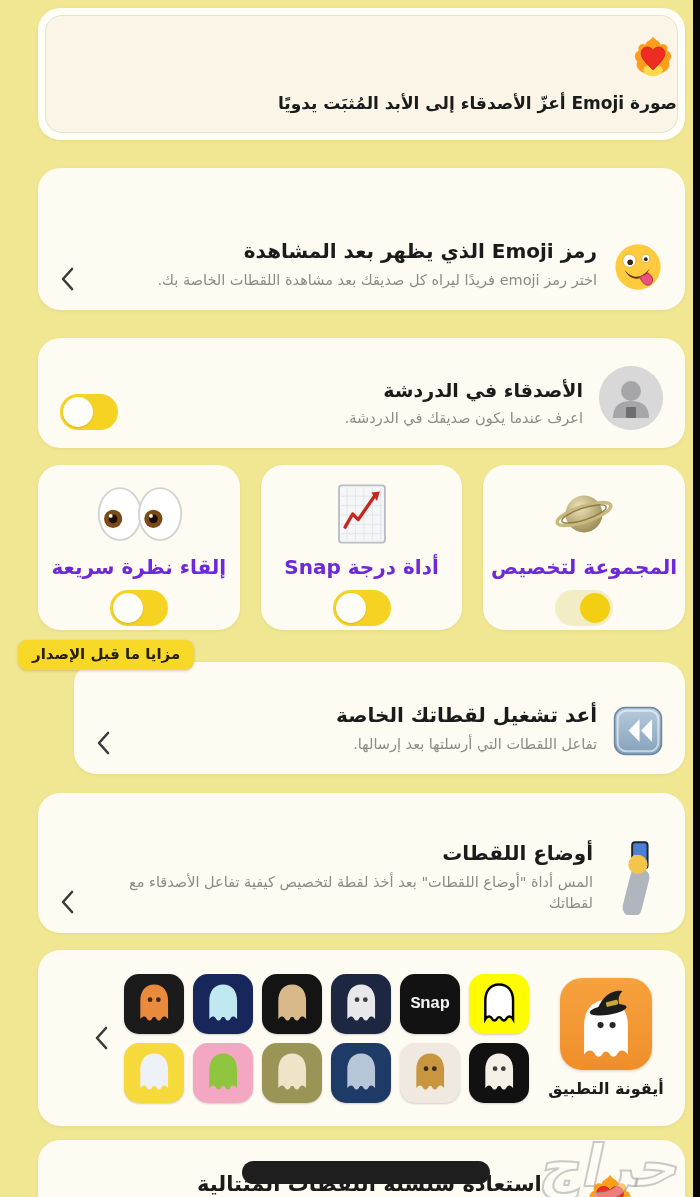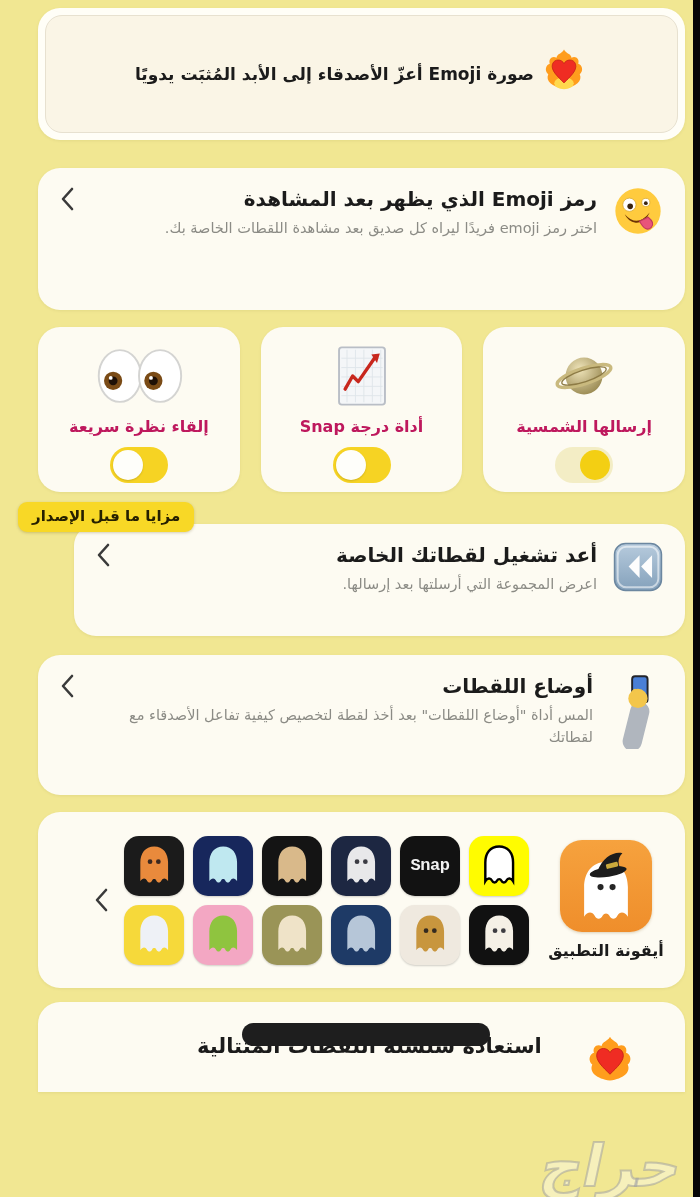--- a/index.html
+++ b/index.html
@@ -24,7 +24,7 @@
   .card-pinned { margin-top:8px; height:132px; background:#FFFEF7; padding:7px; }
   .card-pinned .inner {
     height:100%; border:1px solid #E7E1D0; background:#FAF5E6; border-radius:17px;
-    display:flex; align-items:center; justify-content:center; gap:6px;
+    display:flex; flex-direction:column; align-items:flex-start; justify-content:center; gap:6px;
   }
   .card-pinned .txt { font-size:17px; font-weight:700; color:#1b1b1b; }
 

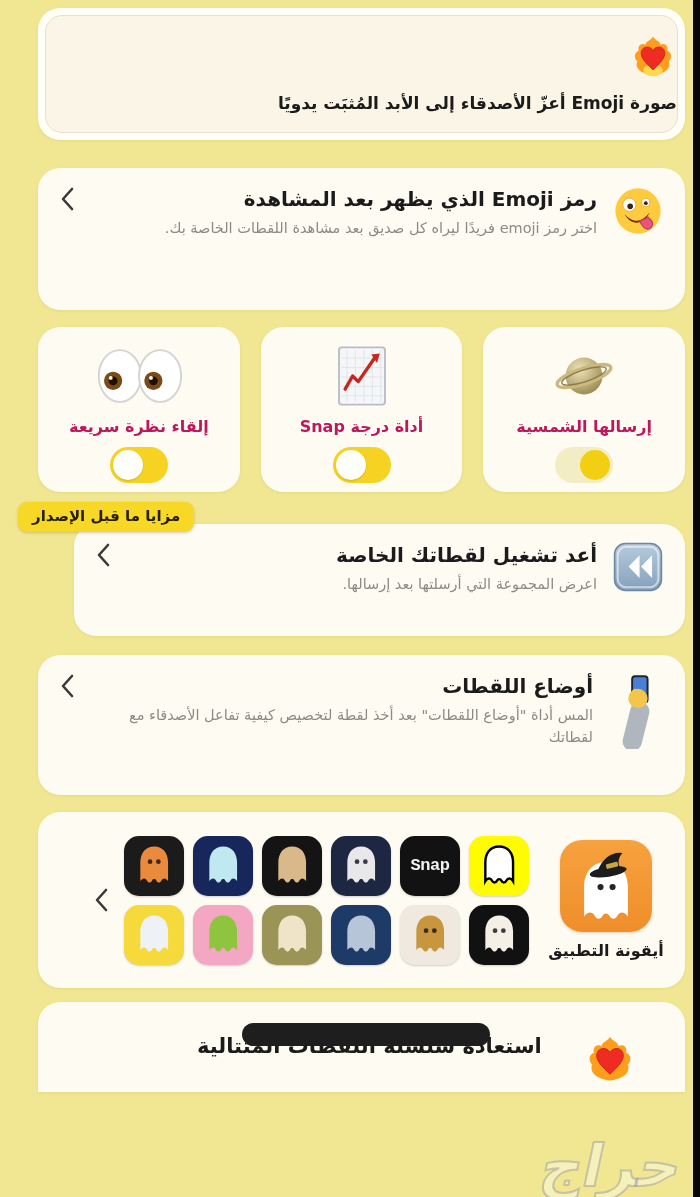--- a/index.html
+++ b/index.html
@@ -29,7 +29,7 @@
   .card-pinned .txt { font-size:17px; font-weight:700; color:#1b1b1b; }
 
   
-  .row-card { display:flex; align-items:flex-start; padding:18px 22px; gap:16px; }
+  .row-card { display:flex; align-items:flex-end; padding:18px 22px; gap:16px; }
   .row-card .emoji-box { flex:0 0 auto; display:flex; align-items:center; justify-content:center; }
   .row-card .texts { flex:1 1 auto; min-width:0; }
   .title { font-size:20px; font-weight:700; color:#1b1b1b; line-height:1.35; }

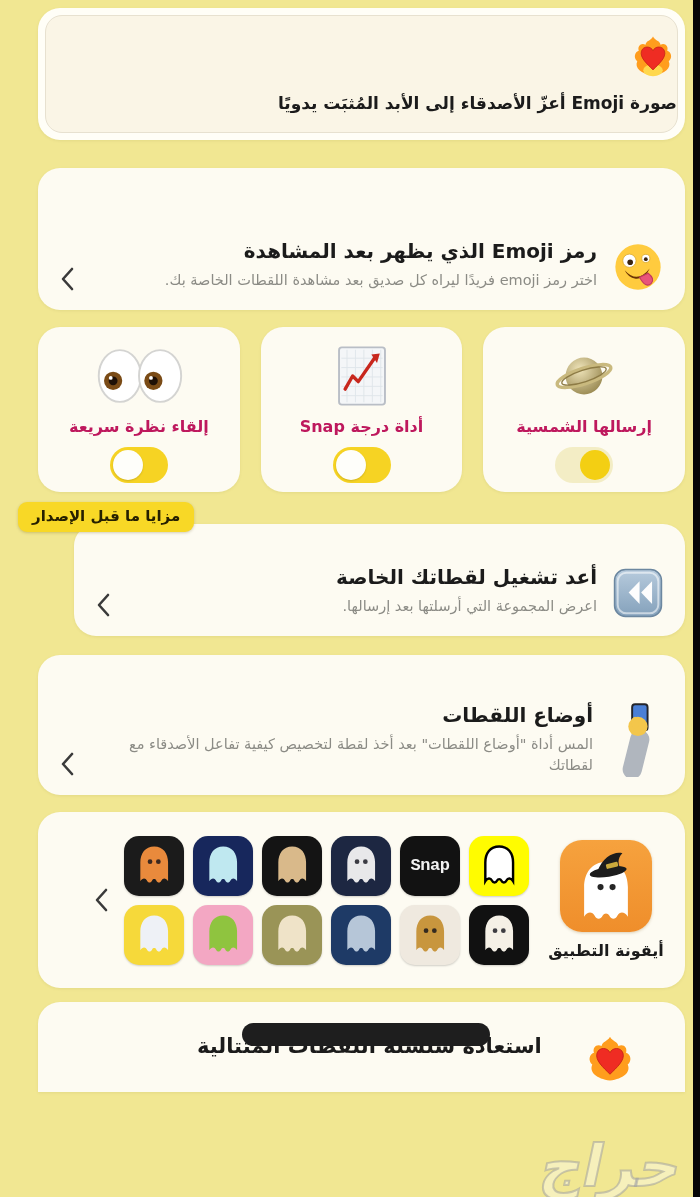--- a/index.html
+++ b/index.html
@@ -125,7 +125,7 @@
     </div>
     <div class="texts">
       <div class="title">رمز Emoji الذي يظهر بعد المشاهدة</div>
-      <div class="subtitle">اختر رمز emoji فريدًا ليراه كل صديق بعد مشاهدة اللقطات الخاصة بك.</div>
+      <div class="subtitle">اختر رمز emoji فريدًا ليراه كل صديقك بعد مشاهدة اللقطات الخاصة بك.</div>
     </div>
     <div class="chevron">
       <svg width="16" height="26" viewBox="0 0 16 26">

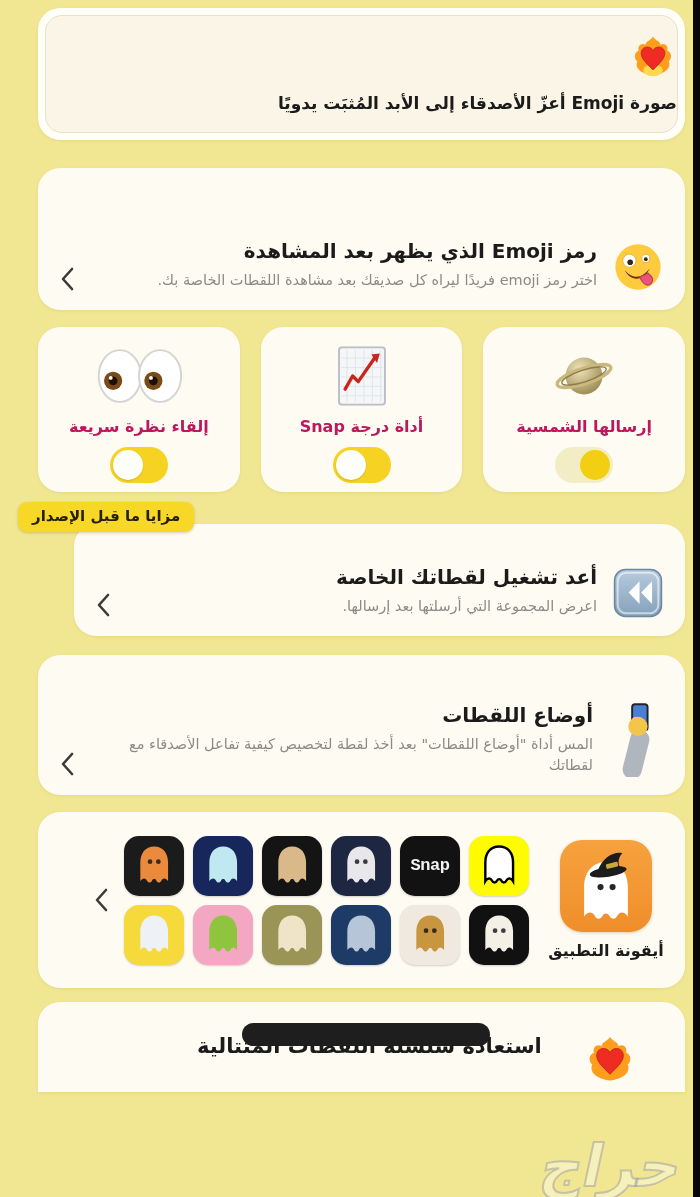--- a/index.html
+++ b/index.html
@@ -134,6 +134,23 @@
     </div>
   </div>
 
+  <div class="card card-chat row-card">
+    <div class="avatar">
+      <svg width="64" height="64" viewBox="0 0 64 64">
+        <circle cx="32" cy="32" r="32" fill="#D8D8D8"></circle>
+        <circle cx="32" cy="25" r="10" fill="#A6A6A8"></circle>
+        <path d="M14 52 C14 38 23 35 32 35 C41 35 50 38 50 52 Z" fill="#A6A6A8"></path>
+        <rect x="27" y="41" width="10" height="11" rx="1" fill="#6E6E72"></rect>
+      </svg>
+    </div>
+    <div class="texts">
+      <div class="title" style="font-size:19px">الأصدقاء في الدردشة</div>
+      <div class="subtitle">اعرف عندما يكون صديقك في الدردشة.</div>
+    </div>
+    <div class="toggle">
+        <div class="knob"></div>
+      </div>
+  </div>
 
   <div class="feature-row">
 

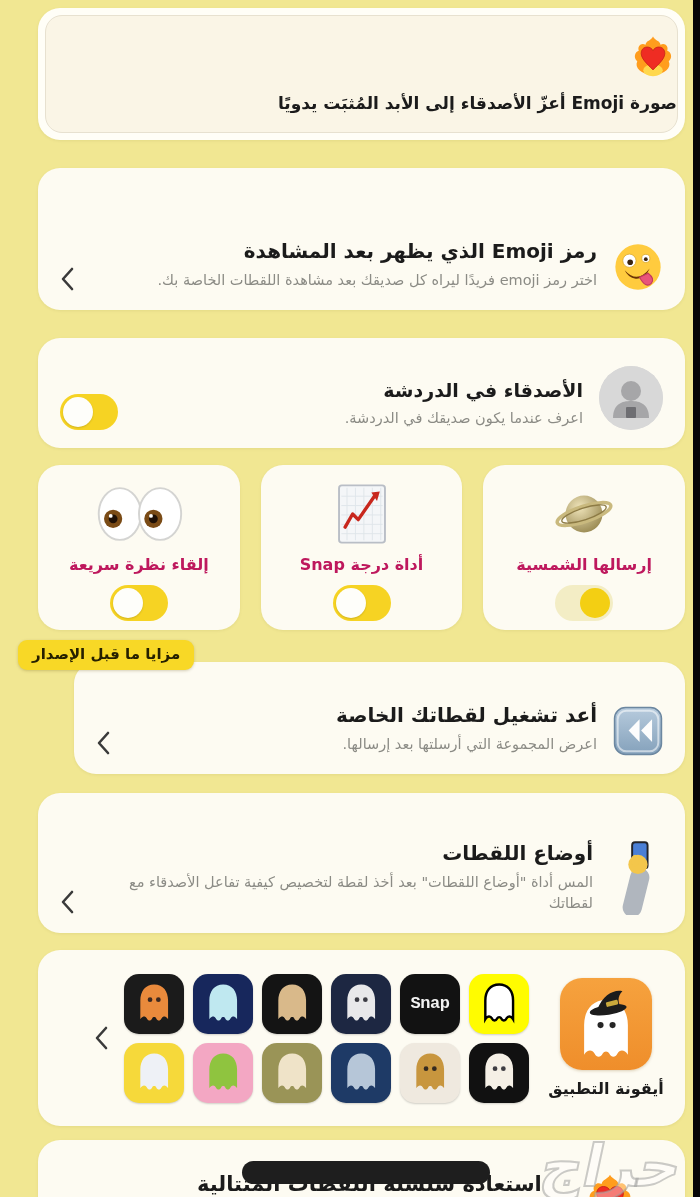--- a/index.html
+++ b/index.html
@@ -54,7 +54,7 @@
   .feature-row { margin-top:17px; display:flex; gap:21px; height:165px; }
   .feature-card { flex:1 1 0; display:flex; flex-direction:column; align-items:center; padding-top:18px; }
   .feature-card .emoji-slot { height:62px; display:flex; align-items:center; justify-content:center; }
-  .feature-card .flabel { margin-top:10px; font-size:16px; font-weight:700; color:#be185d; white-space:nowrap; }
+  .feature-card .flabel { margin-top:10px; font-size:20px; font-weight:700; color:#6d28d9; white-space:nowrap; }
   .feature-card .toggle { margin-top:11px; }
 
   

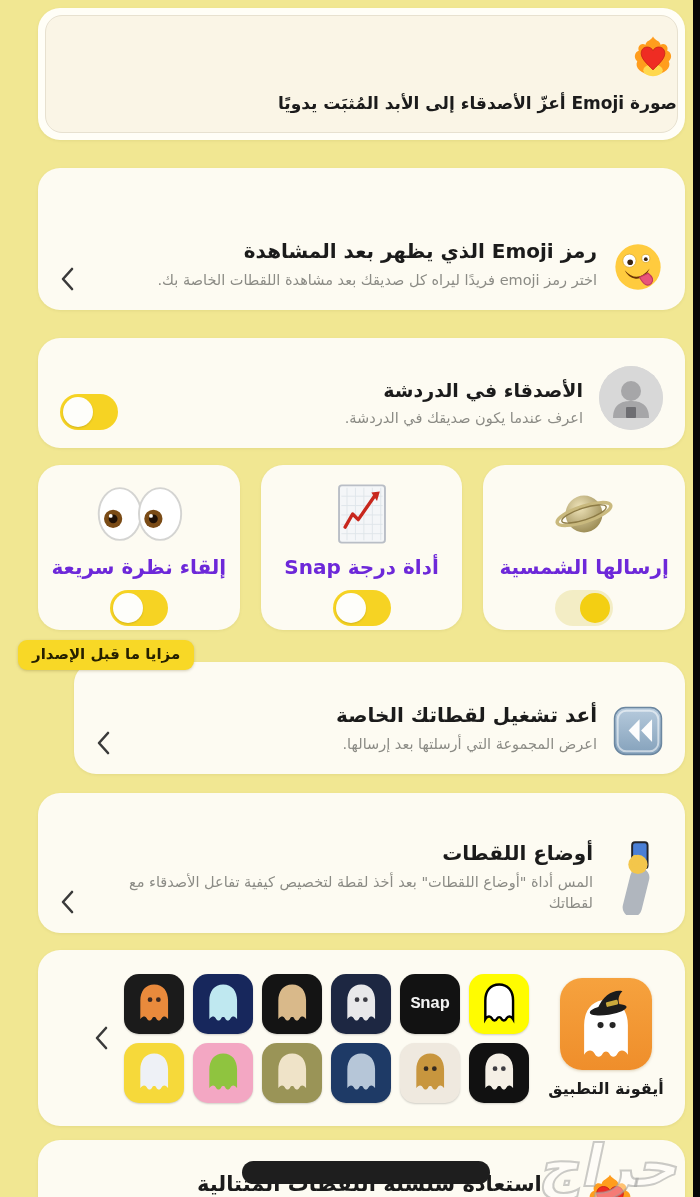--- a/index.html
+++ b/index.html
@@ -168,7 +168,7 @@
           <ellipse cx="32" cy="32" rx="24" ry="6" fill="none" stroke="#8D7B45" stroke-width="1.4" transform="rotate(-18 32 32)"></ellipse>
         </svg>
       </div>
-      <div class="flabel">إرسالها الشمسية</div>
+      <div class="flabel">المجموعة لتخصيص</div>
       <div class="toggle partial">
           <div class="knob"></div>
         </div>

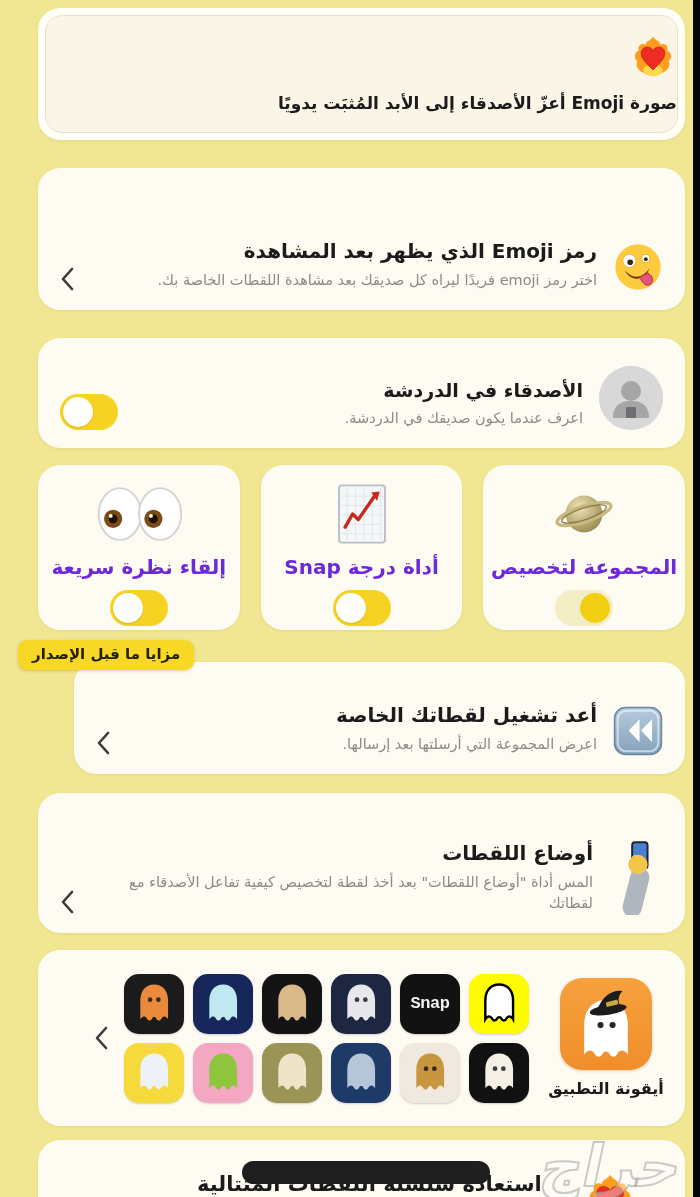--- a/index.html
+++ b/index.html
@@ -239,7 +239,7 @@
       </div>
       <div class="texts">
         <div class="title">أعد تشغيل لقطاتك الخاصة</div>
-        <div class="subtitle">اعرض المجموعة التي أرسلتها بعد إرسالها.</div>
+        <div class="subtitle">تفاعل اللقطات التي أرسلتها بعد إرسالها.</div>
       </div>
       <div class="chevron">
         <svg width="16" height="26" viewBox="0 0 16 26">

